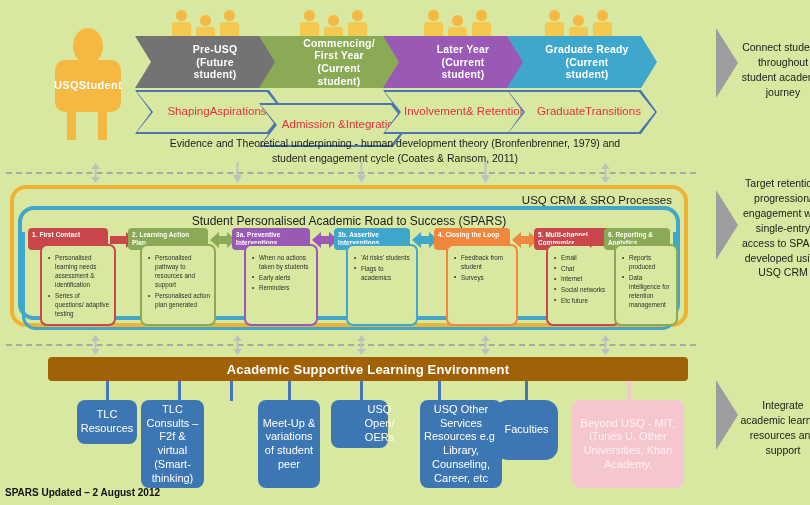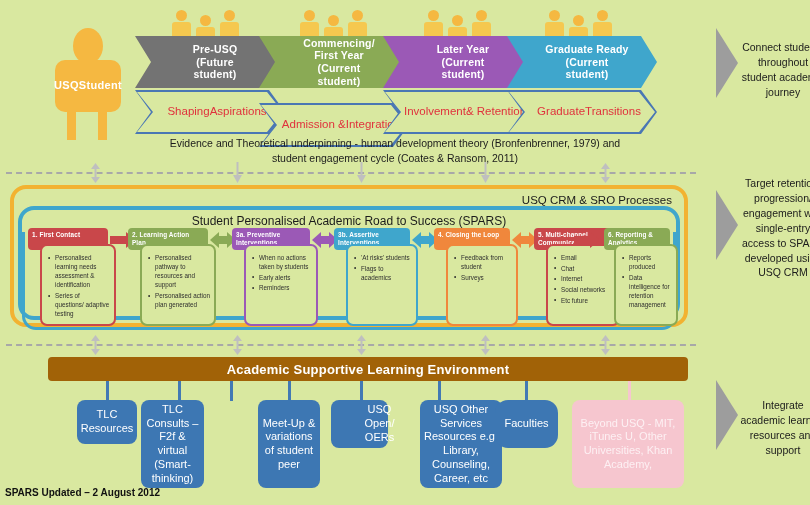--- a/index.html
+++ b/index.html
@@ -530,7 +530,7 @@
   <div class="sbox blue" style="left:258px; top:400px; width:62px; height:88px;">Meet-Up &amp; variations of student peer</div>
   <div class="sbox blue" style="left:331px; top:400px; width:57px; height:48px;padding-left:43px;">USQ Open/ OERs</div>
   <div class="sbox blue" style="left:396px; top:400px; width:82px; height:88px;margin-left:24px;">USQ  Other Services Resources e.g. Library, Counseling, Career, etc</div>
-  <div class="sbox blue" style="left:495px; top:400px; width:63px; height:48px;border-radius:13px;">Faculties</div>
+  <div class="sbox blue" style="left:495px; top:400px; width:63px; height:60px;border-radius:13px;">Faculties</div>
   <div class="sbox pink" style="left:572px; top:400px; width:112px; height:88px;">Beyond USQ - MIT, iTunes U, Other Universities, Khan Academy,</div>
 
   <div class="rarrow" style="left:716px; top:28px;">

